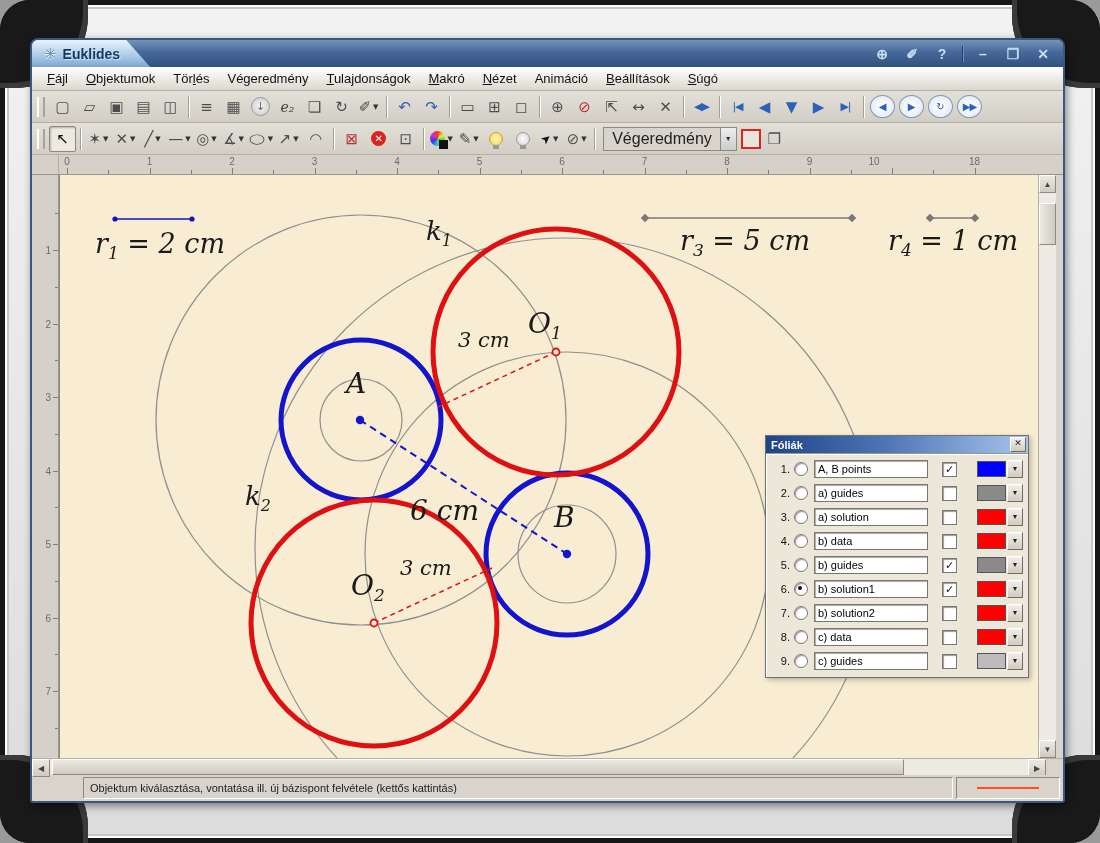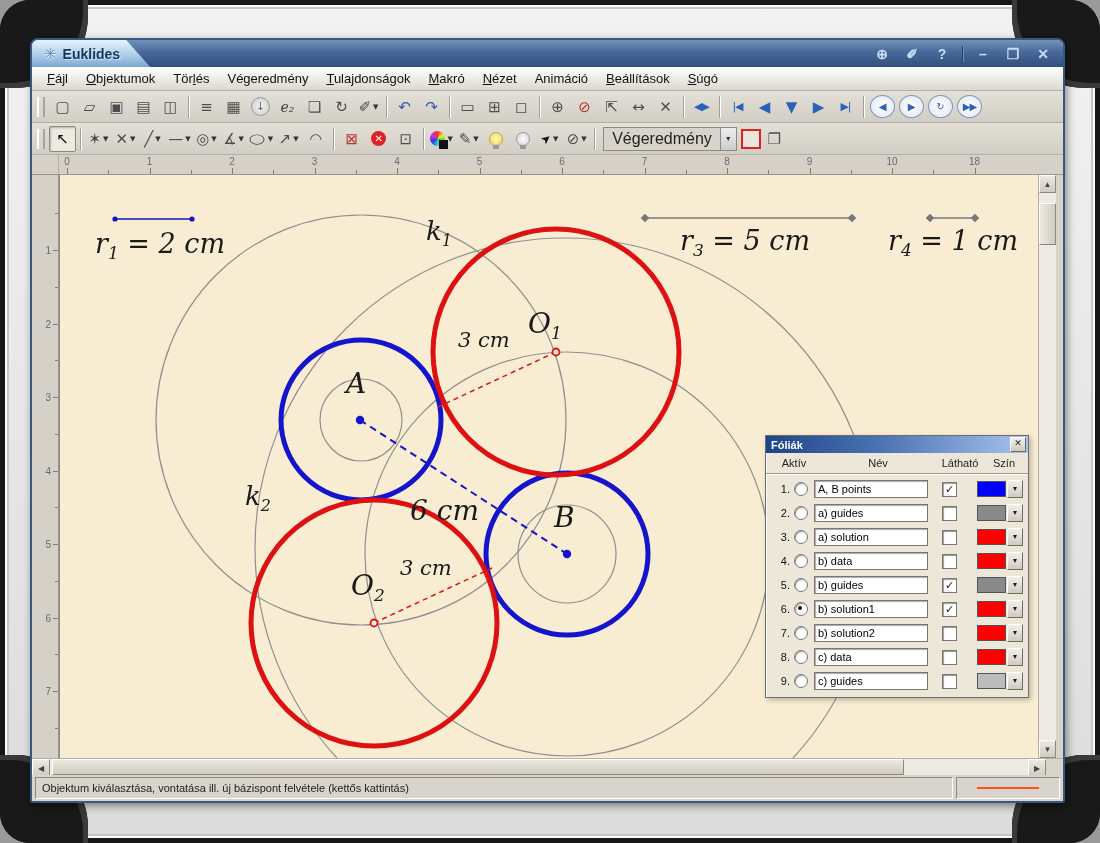--- a/index.html
+++ b/index.html
@@ -383,7 +383,7 @@
           <span class="ruler-num" style="left: 750.5px;">9</span>
           <div class="tick-h" style="left: 750.5px; height: 6px;"></div>
           <div class="tick-h" style="left: 709.25px; height: 4px;"></div>
-          <span class="ruler-num" style="left: 833px;">10</span>
+          <span class="ruler-num" style="left: 815px;">10</span>
           <div class="tick-h" style="left: 833px; height: 6px;"></div>
           <div class="tick-h" style="left: 791.75px; height: 4px;"></div>
           <span class="ruler-num" style="left: 915.5px;">18</span>

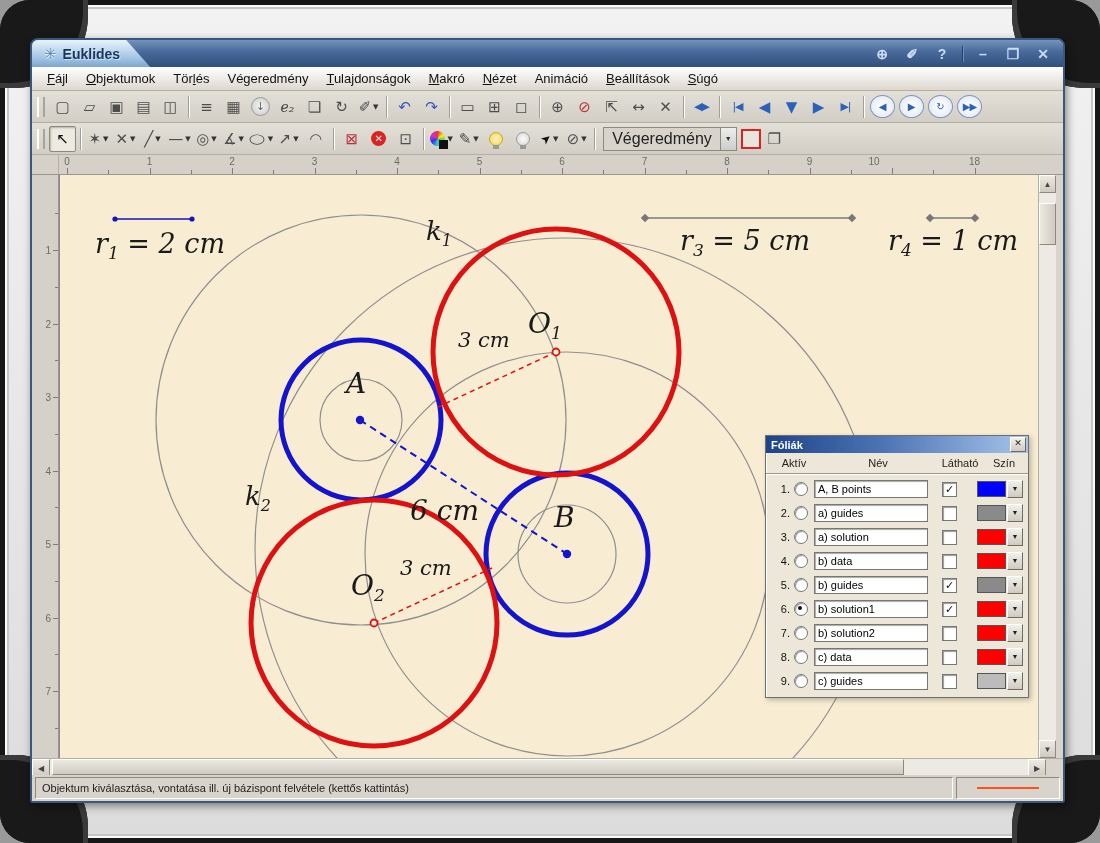--- a/index.html
+++ b/index.html
@@ -463,12 +463,6 @@
             <span class="pal-title-text">Fóliák</span>
             <span class="pal-close">✕</span>
           </div>
-          <div class="pal-head">
-            <span>Aktív</span>
-            <span>Név</span>
-            <span>Látható</span>
-            <span>Szín</span>
-          </div>
           <div class="pal-rows" id="pal-rows">
               <div class="prow">
                 <span class="pnum">1.</span>

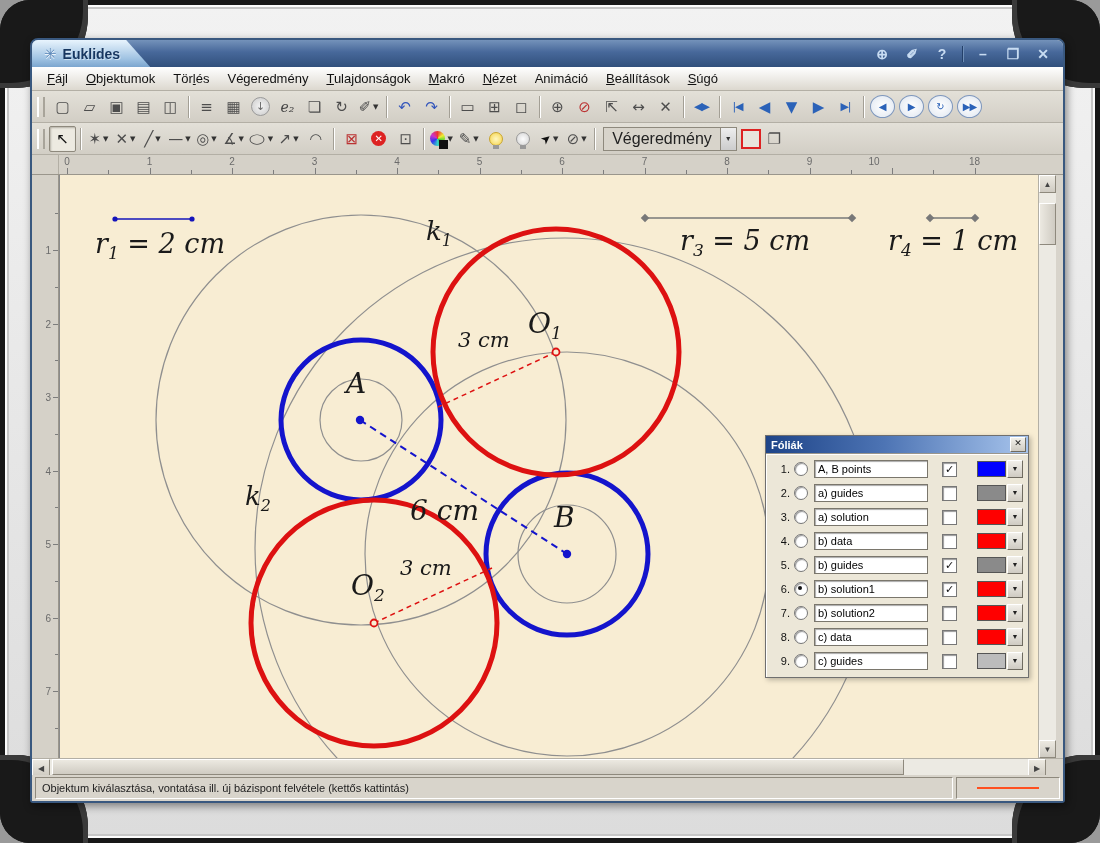--- a/index.html
+++ b/index.html
@@ -85,7 +85,7 @@
           border-color:#fff #8e897d #8e897d #fff;font-size:8px;color:#444;display:flex;align-items:center;justify-content:center;}
   .sb-corner{width:17px;flex:0 0 17px;background:#d8d4cb;}
   
-  .statusbar{height:22px;flex:0 0 22px;background:#d8d4cb;display:flex;align-items:stretch;padding:2px 3px;gap:3px;}
+  .statusbar{height:22px;flex:0 0 22px;background:#d8d4cb;display:flex;align-items:stretch;padding:2px 3px;gap:3px;margin-left:48px;}
   .status-cell{border:1px solid;border-color:#8e897d #fff #fff #8e897d;display:flex;align-items:center;padding:0 6px;}
   .status-msg{flex:1 1 auto;font-size:11px;color:#222;}
   .status-color{width:90px;flex:0 0 90px;justify-content:center;}

